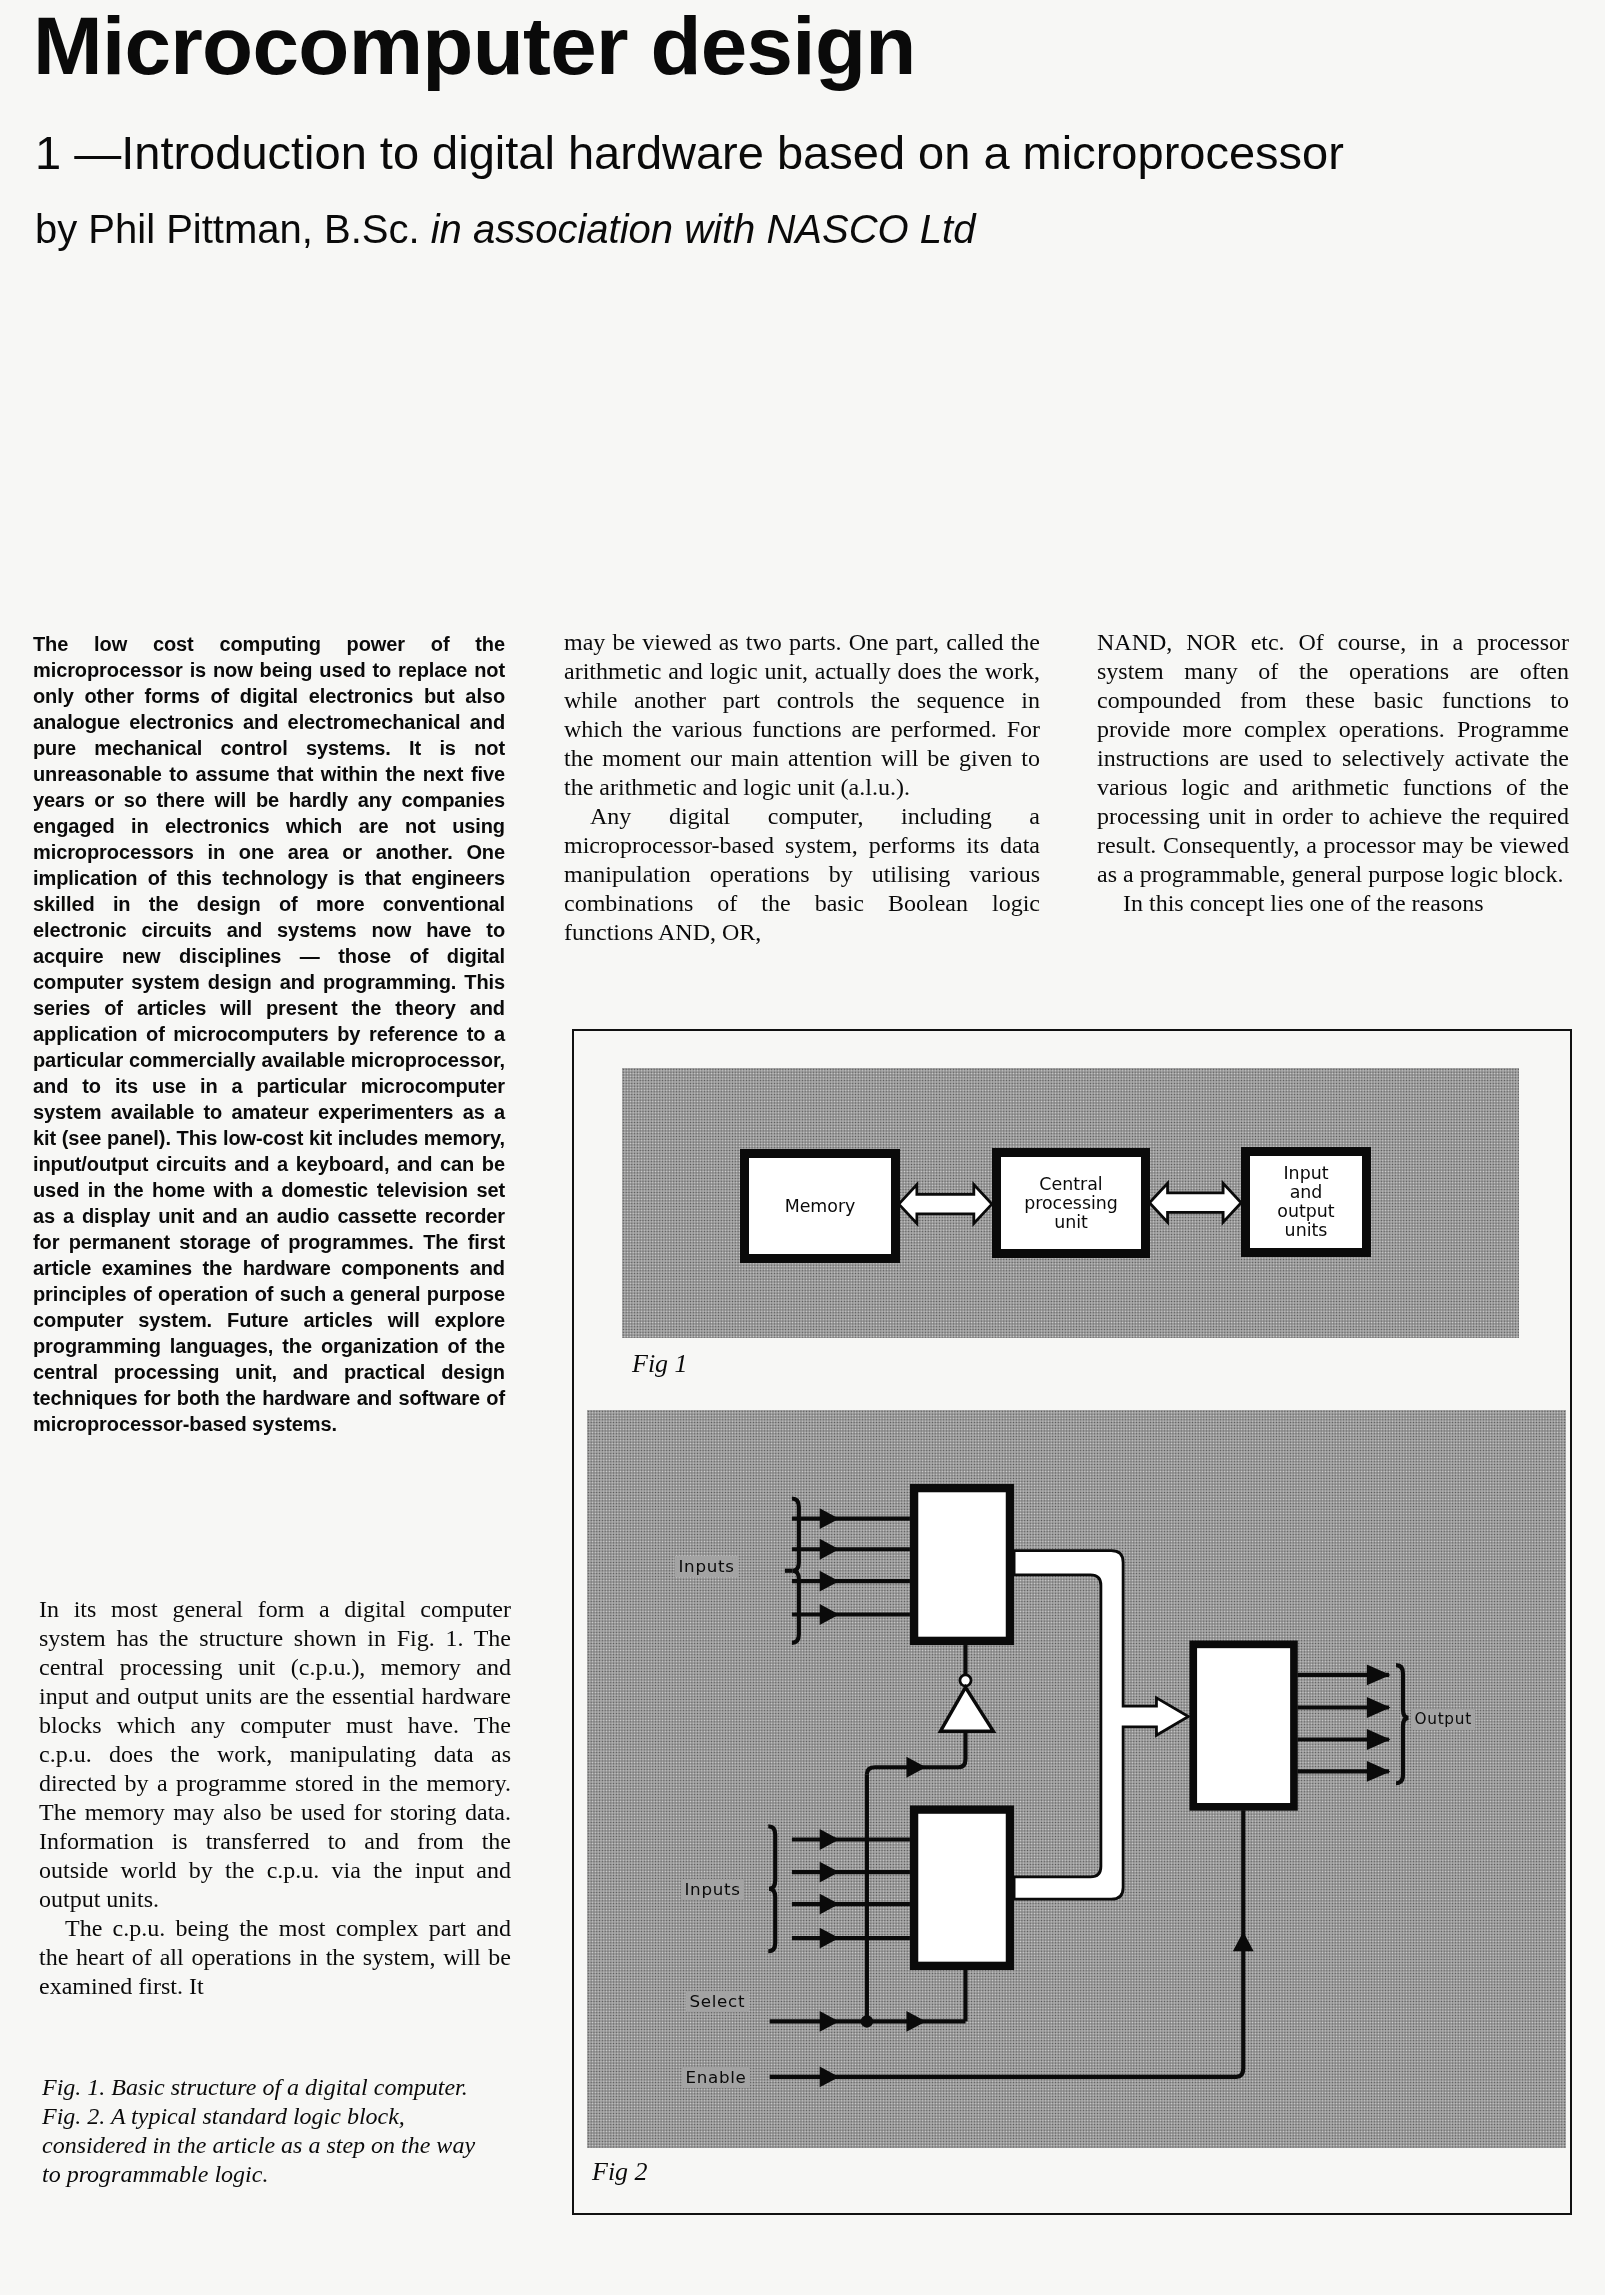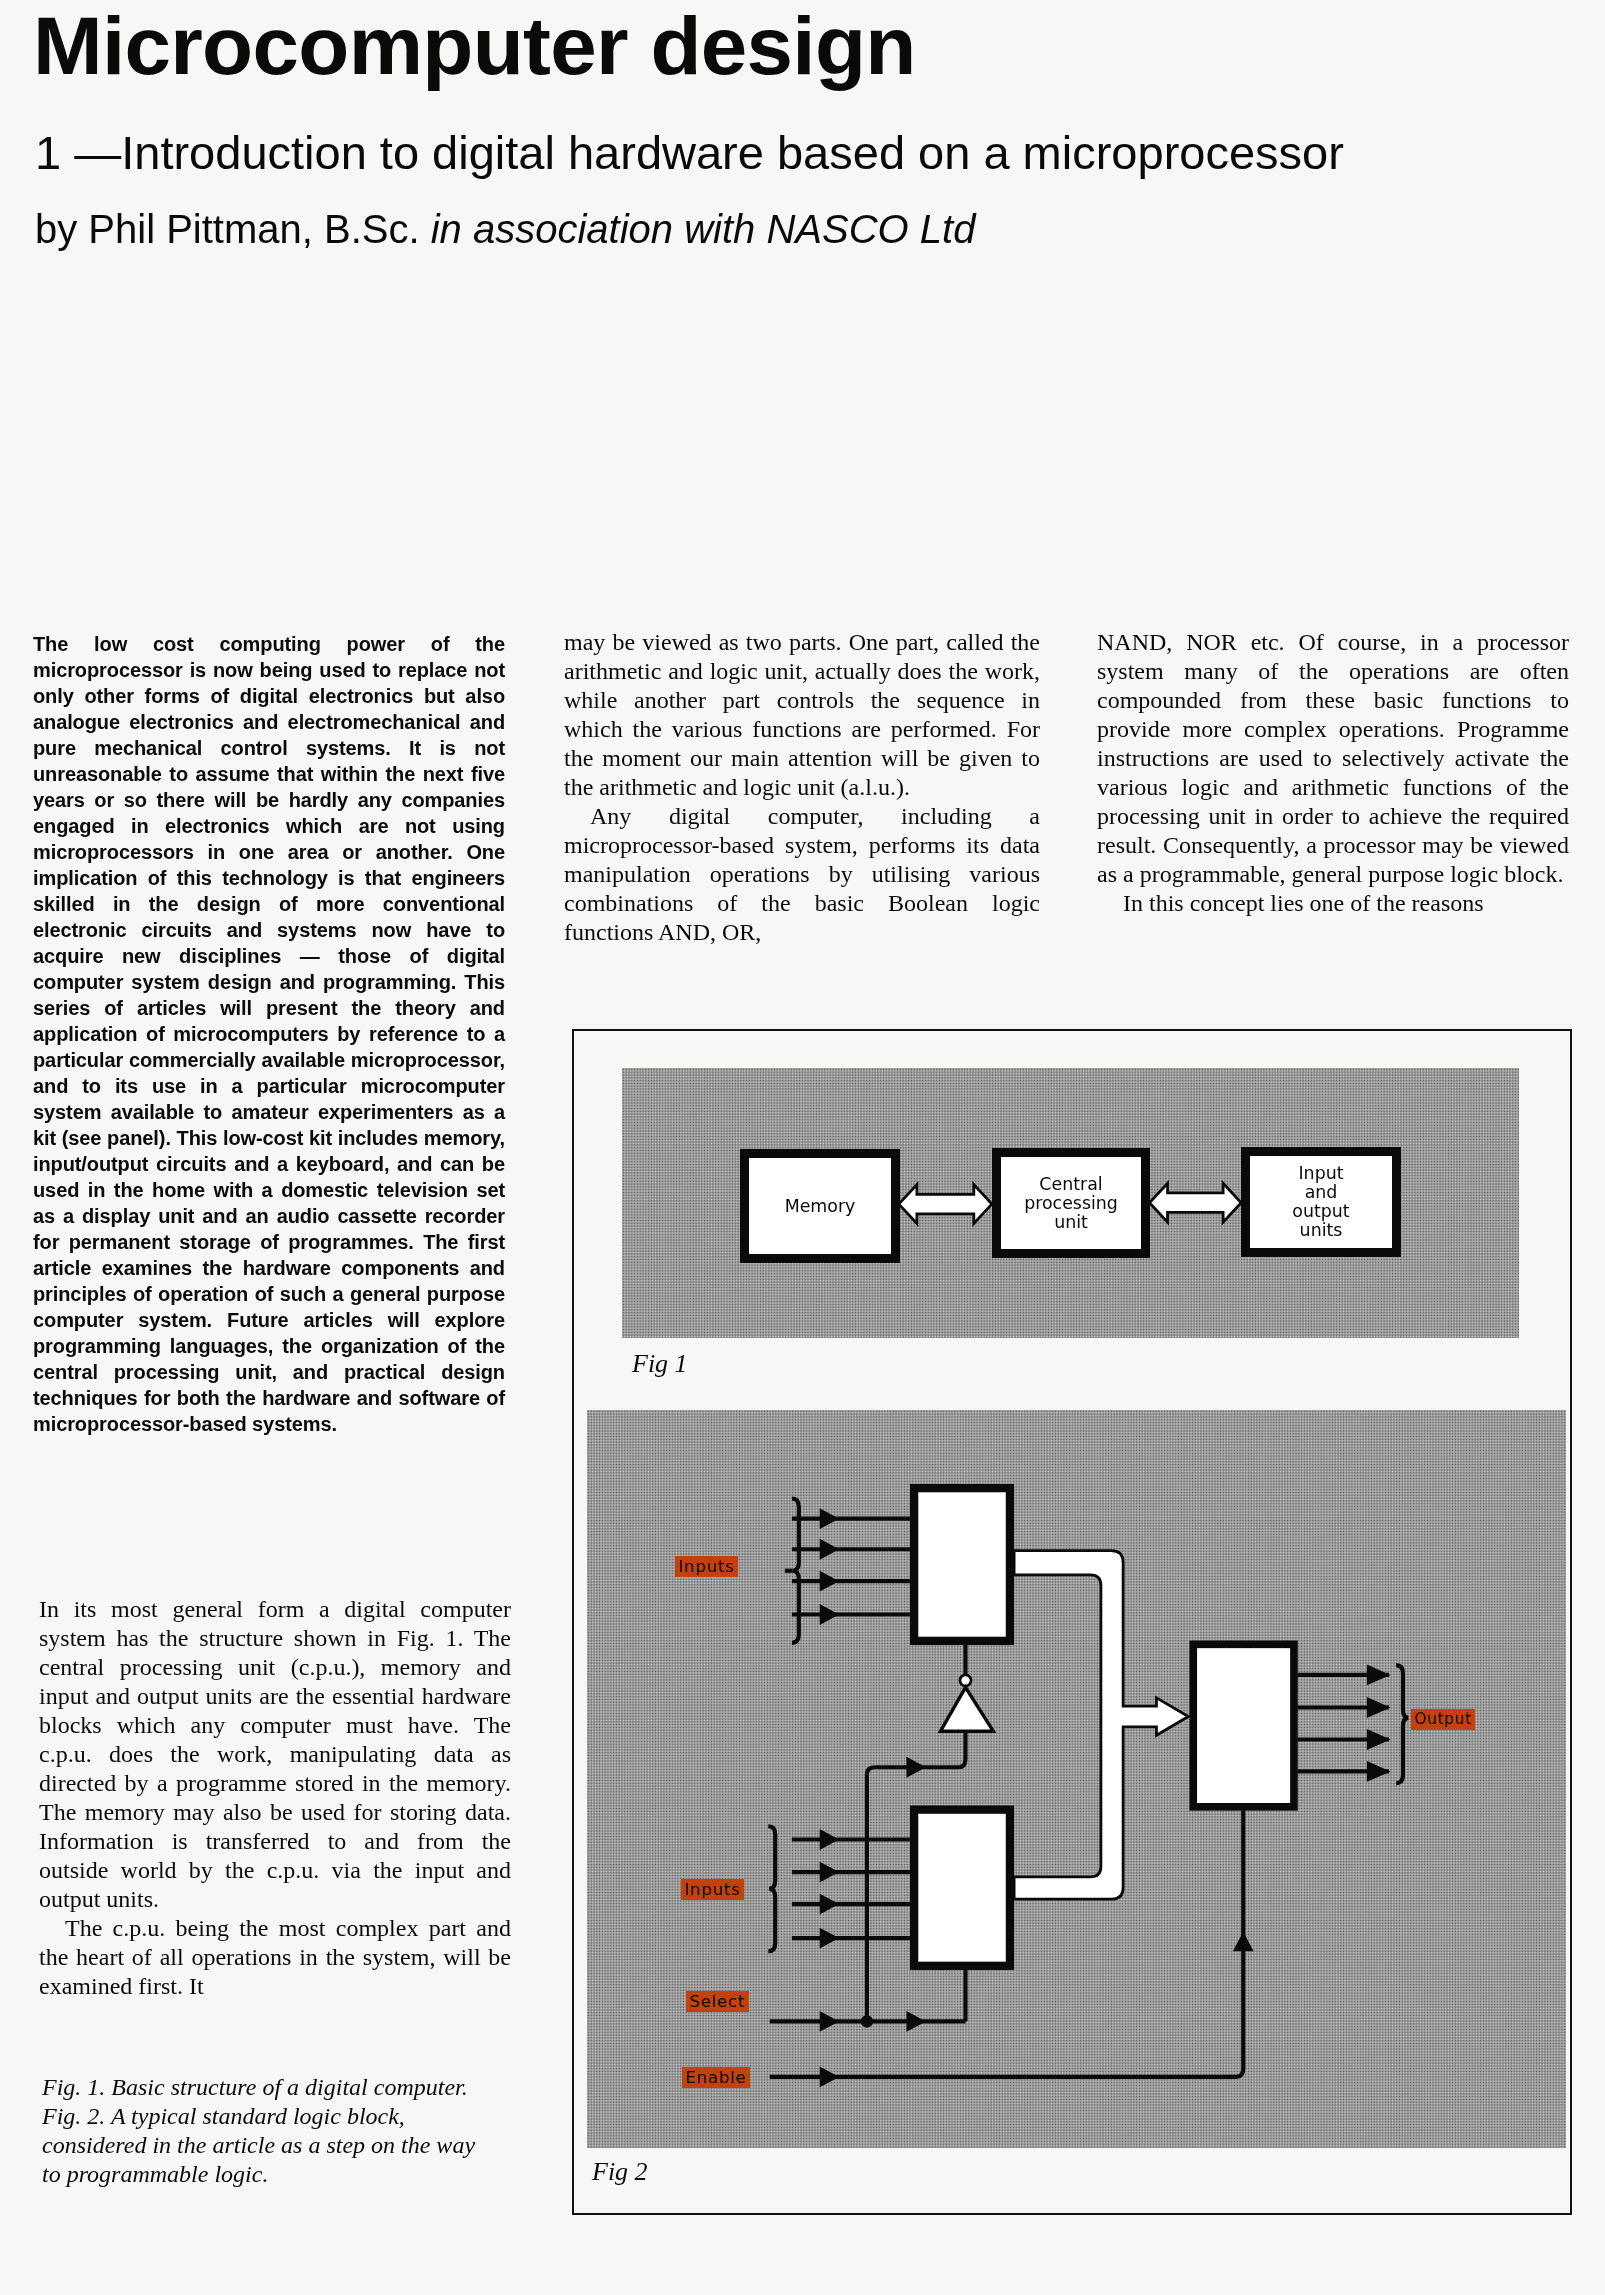--- a/index.html
+++ b/index.html
@@ -129,7 +129,7 @@
     <span>unit</span>
   </div>
 </div>
-<div class="abs f1-box" style="left:1241px;top:1147px;width:160px;height:110px;">
+<div class="abs f1-box" style="left:1241px;top:1147px;width:130px;height:110px;">
   <div>
     <span>Input</span>
     <span>and</span>

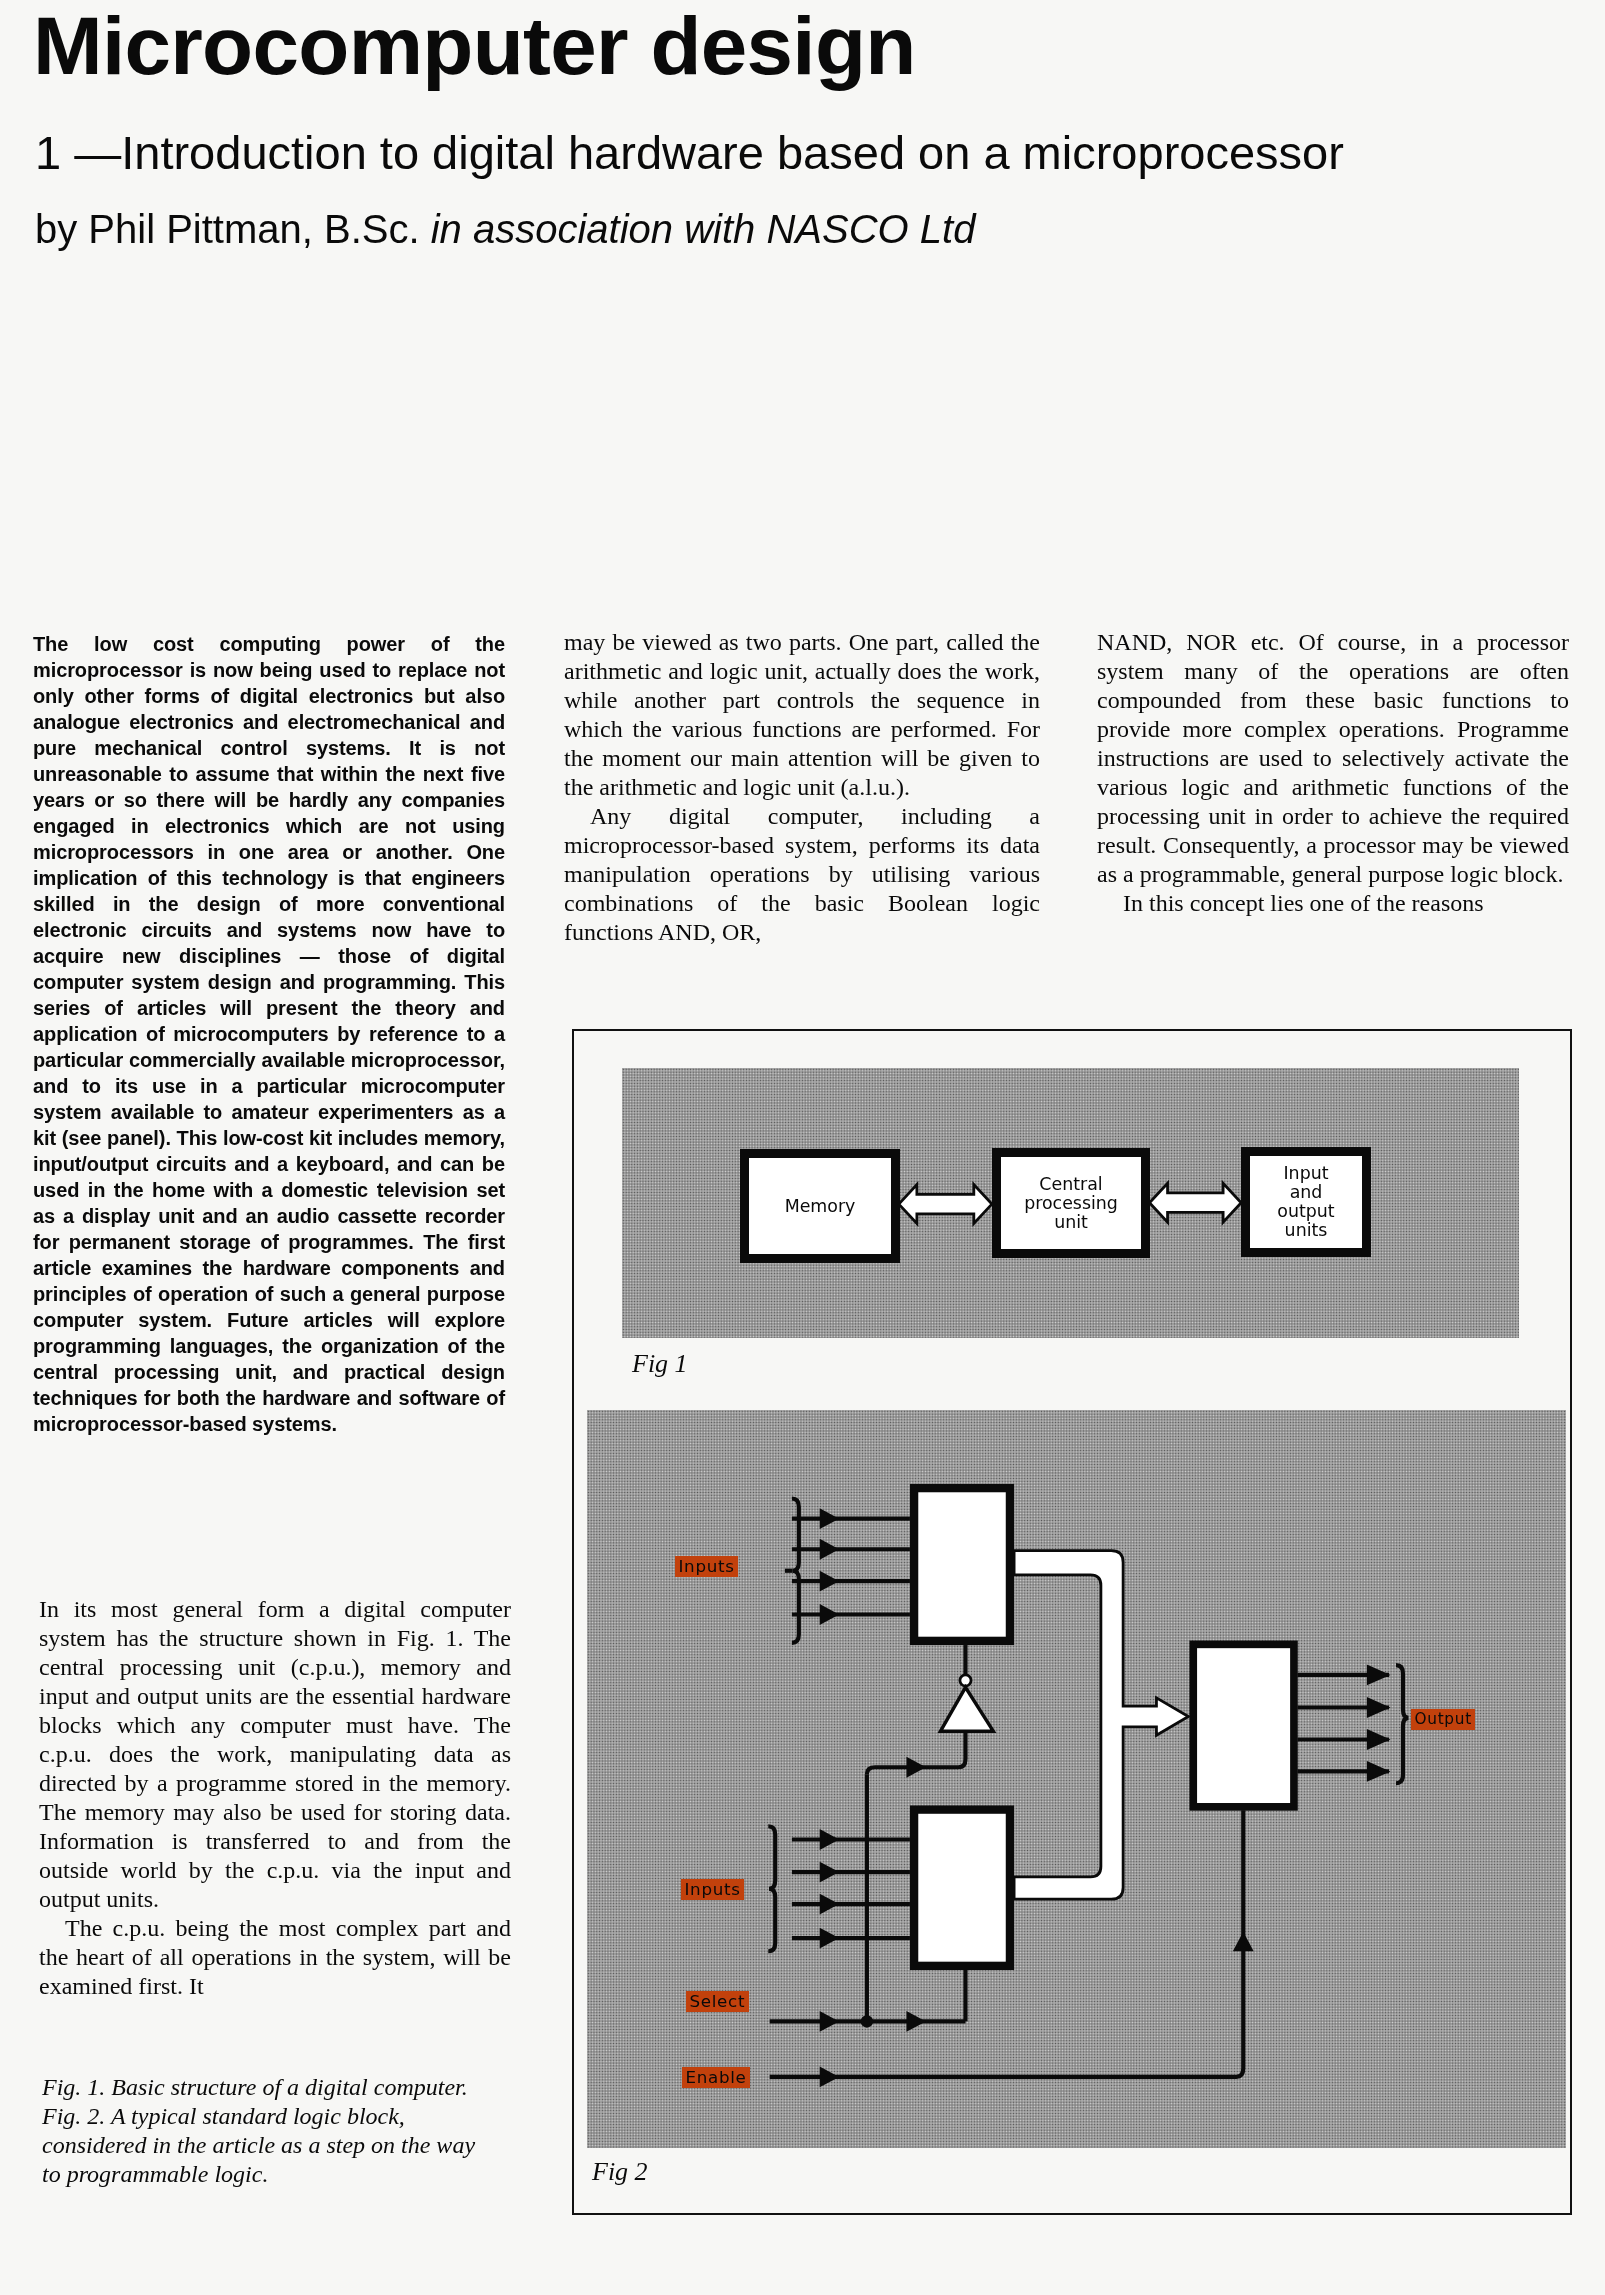--- a/index.html
+++ b/index.html
@@ -71,7 +71,7 @@
   .f1-box span { display: block; }
   svg { position: absolute; left: 0; top: 0; }
   .f2-label {
-    position: absolute; background: #c2410c; padding: 0 3.5px;
+    position: absolute; background: #a3a3a3; padding: 0 3.5px;
     font-family: "DejaVu Sans", sans-serif; font-size: 16.7px; line-height: 21px;
     letter-spacing: 0.7px;
   }

